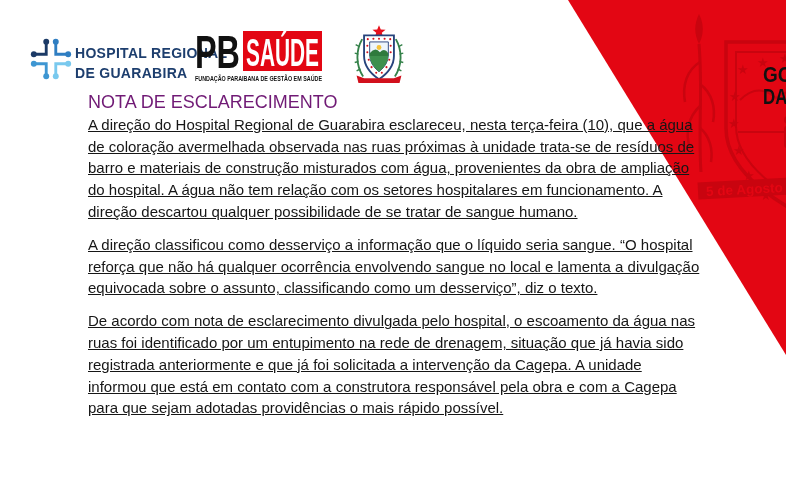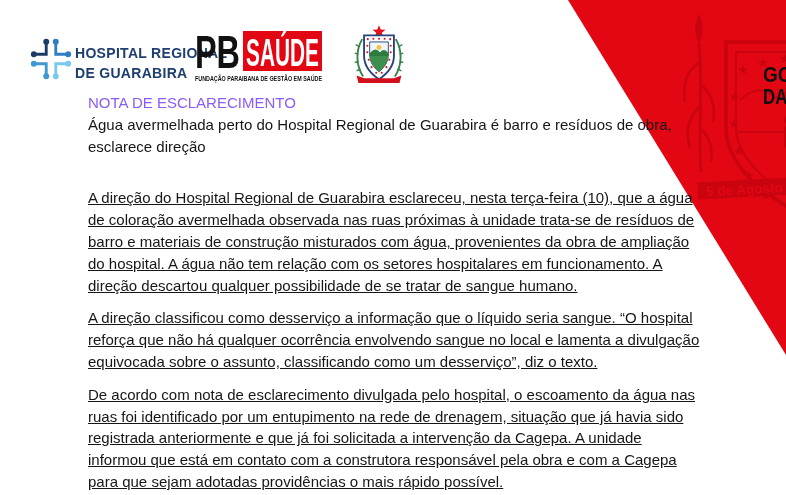--- a/index.html
+++ b/index.html
@@ -26,7 +26,7 @@
     position:absolute;left:88px;top:92px;width:645px;z-index:3;
     color:#161616;font-size:15px;line-height:21.8px;
   }
-  .doc-title{margin:0;font-size:15px;font-weight:400;color:#8b5cf6;}
+  .doc-title{margin:0;font-size:18px;font-weight:400;color:#701a75;}
   .doc-subtitle{margin:0 0 30px 0;font-size:15px;font-weight:400;white-space:pre-line;}
   .doc-para{margin:0 0 11px 0;white-space:pre-line;text-decoration:underline;}
 </style>

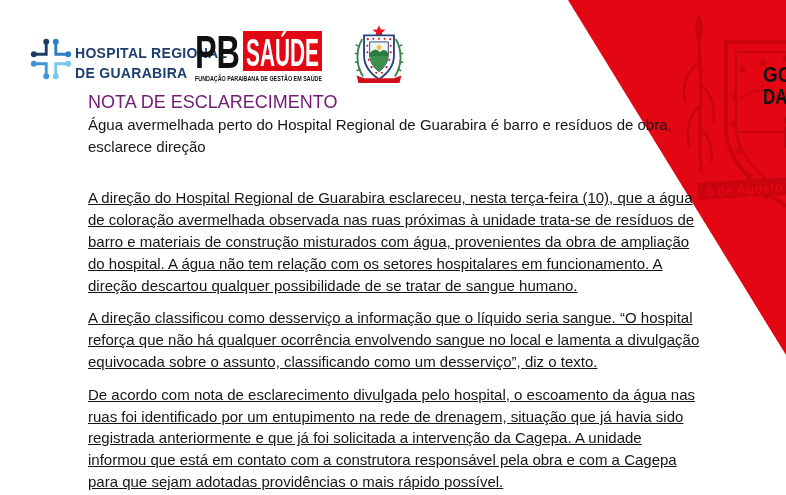--- a/index.html
+++ b/index.html
@@ -159,8 +159,6 @@
 
   <main class="doc">
     <h1 class="doc-title">NOTA DE ESCLARECIMENTO</h1>
-    <h2 class="doc-subtitle">Água avermelhada perto do Hospital Regional de Guarabira é barro e resíduos de obra,
-esclarece direção</h2>
     <p class="doc-para">A direção do Hospital Regional de Guarabira esclareceu, nesta terça-feira (10), que a água
 de coloração avermelhada observada nas ruas próximas à unidade trata-se de resíduos de
 barro e materiais de construção misturados com água, provenientes da obra de ampliação

